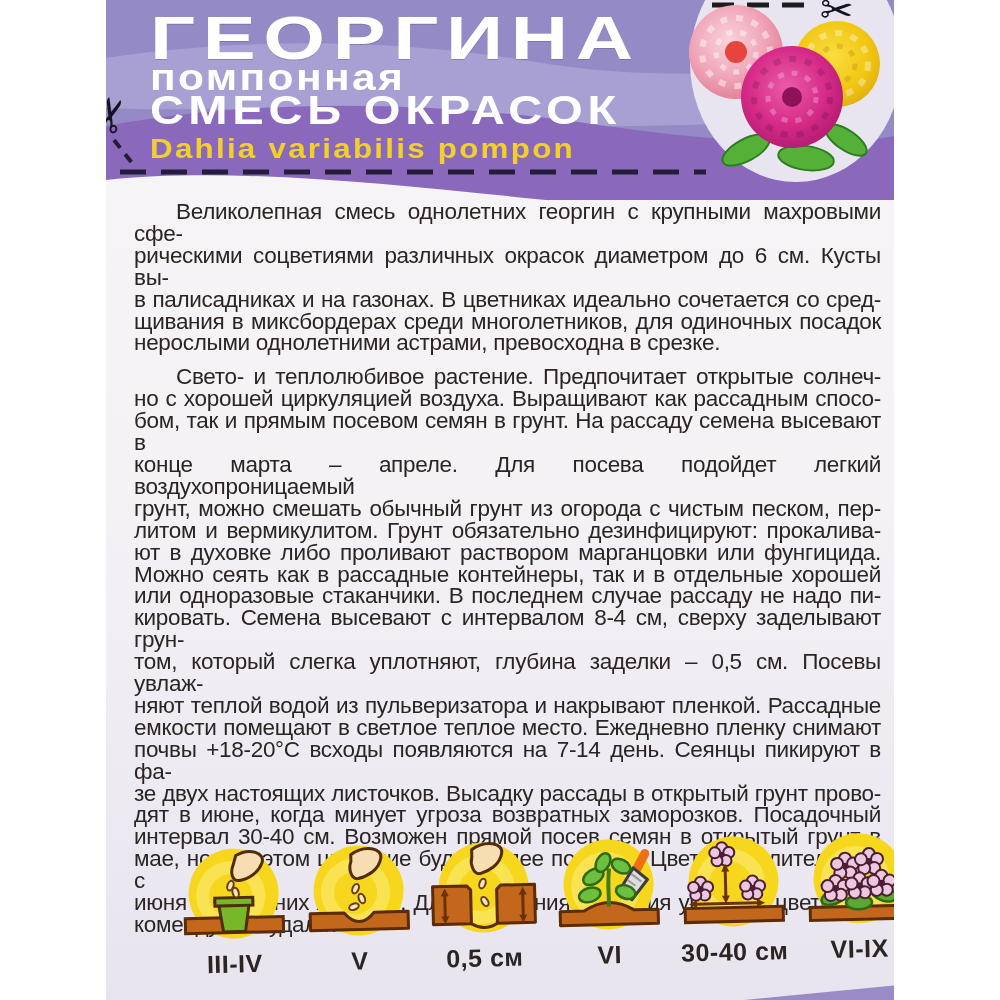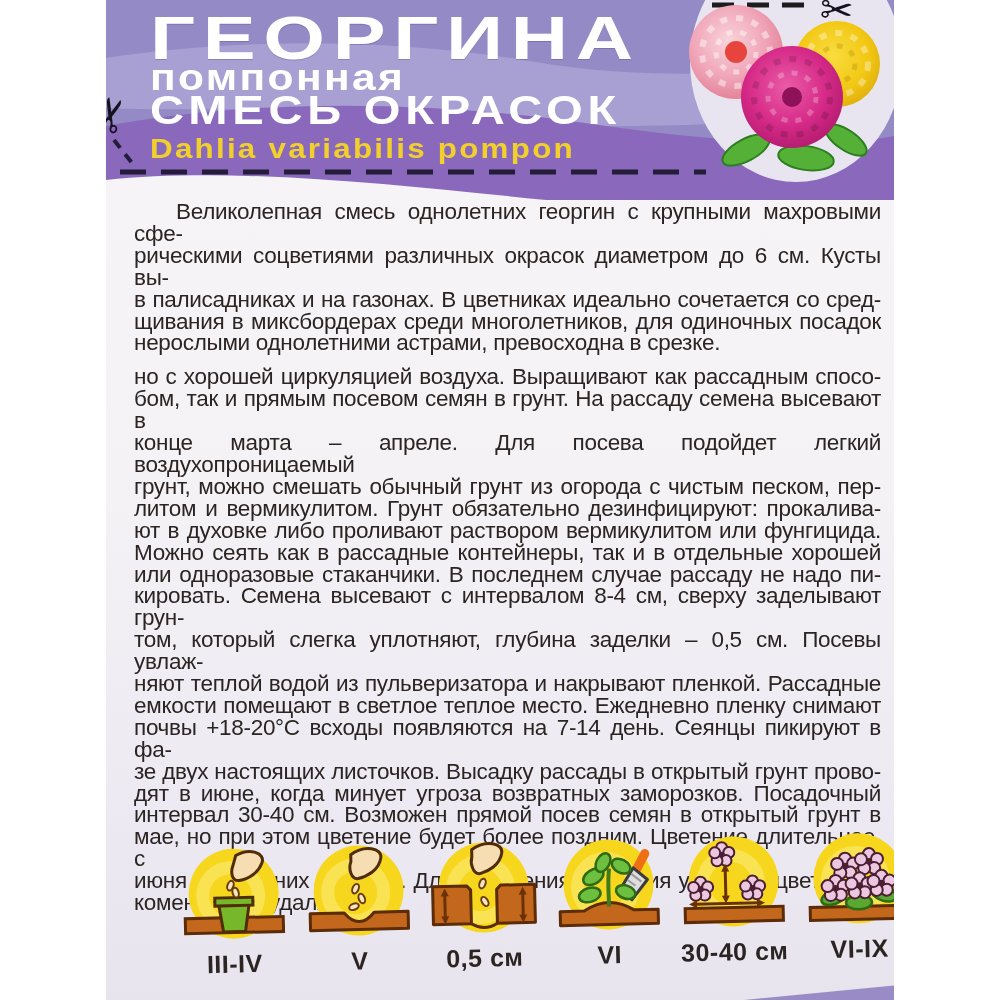--- a/index.html
+++ b/index.html
@@ -126,6 +126,7 @@
         <div class="tline tlast">нерослыми однолетними астрами, превосходна в срезке.</div>
       </div>
     <div class="para">
+        <div class="tline tfirst">Свето- и теплолюбивое растение. Предпочитает открытые солнеч-</div>
         <div class="tline">но с хорошей циркуляцией воздуха. Выращивают как рассадным спосо-</div>
         <div class="tline">бом, так и прямым посевом семян в грунт. На рассаду семена высевают в</div>
         <div class="tline">конце марта – апреле. Для посева подойдет легкий воздухопроницаемый</div>

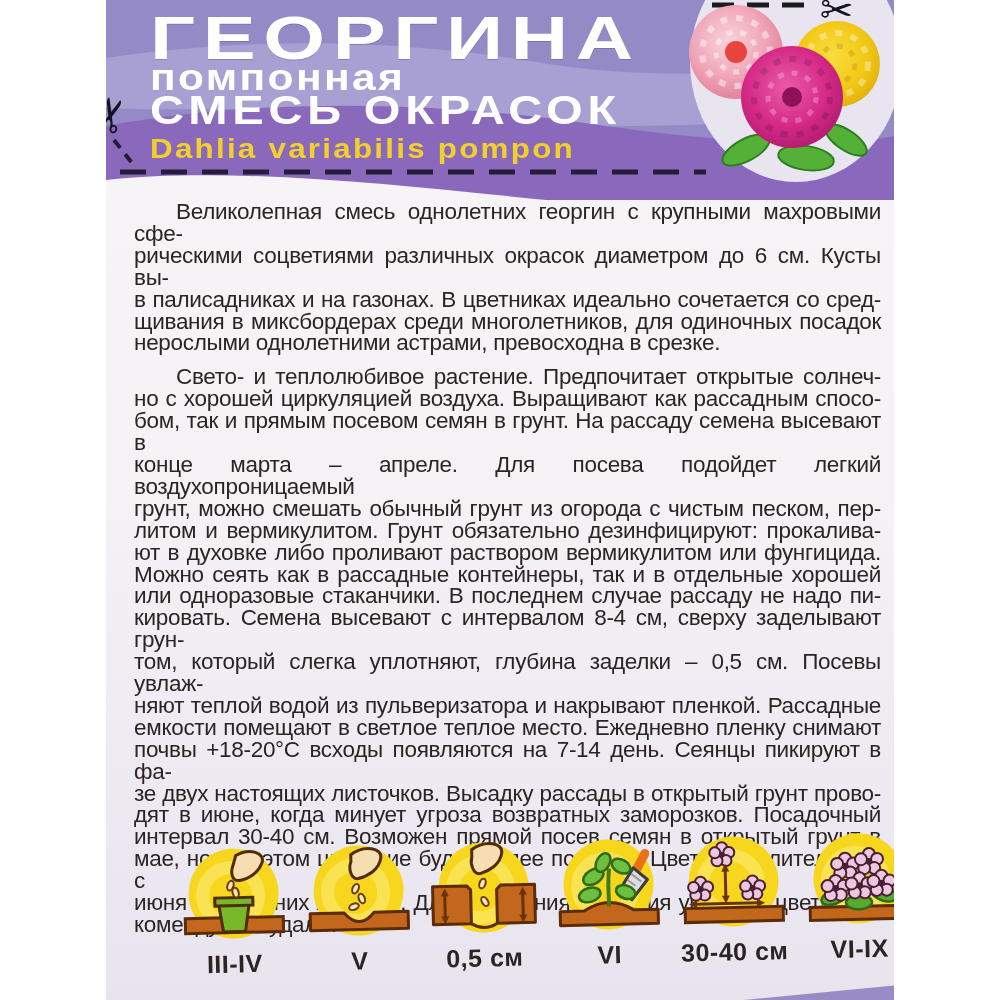--- a/index.html
+++ b/index.html
@@ -132,7 +132,7 @@
         <div class="tline">конце марта – апреле. Для посева подойдет легкий воздухопроницаемый</div>
         <div class="tline">грунт, можно смешать обычный грунт из огорода с чистым песком, пер-</div>
         <div class="tline">литом и вермикулитом. Грунт обязательно дезинфицируют: прокалива-</div>
-        <div class="tline">ют в духовке либо проливают раствором вермикулитом или фунгицида.</div>
+        <div class="tline">ют в духовке либо проливают раствором марганцовки или фунгицида.</div>
         <div class="tline">Можно сеять как в рассадные контейнеры, так и в отдельные хорошей</div>
         <div class="tline">или одноразовые стаканчики. В последнем случае рассаду не надо пи-</div>
         <div class="tline">кировать. Семена высевают с интервалом 8-4 см, сверху заделывают грун-</div>

